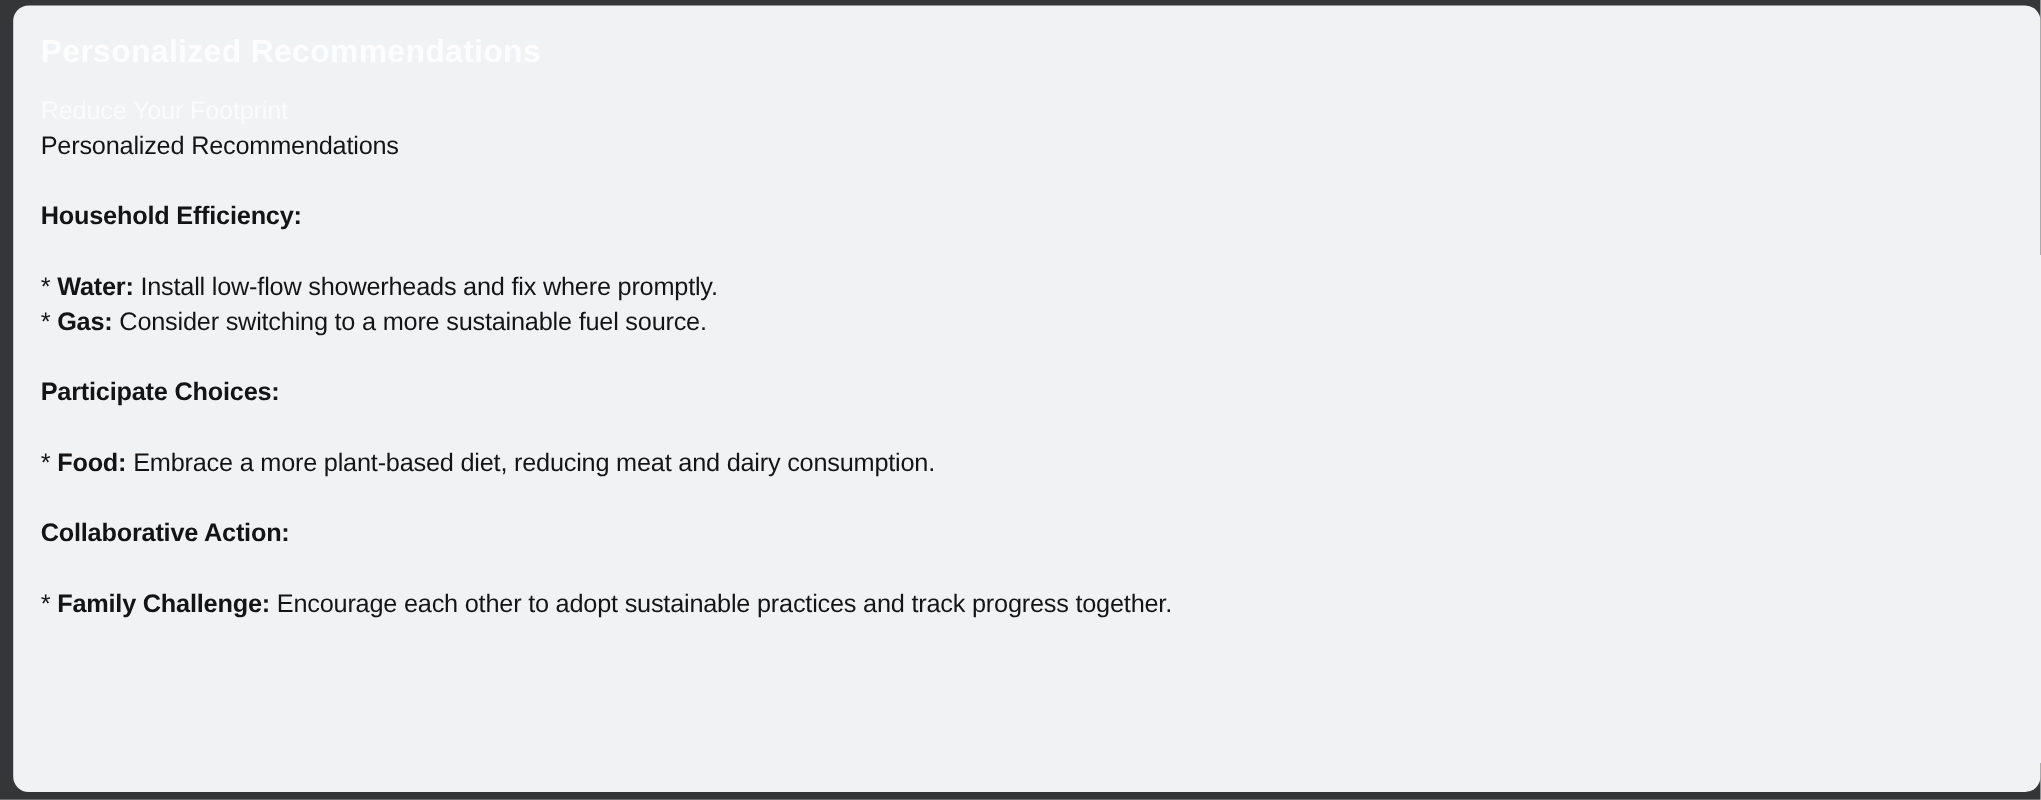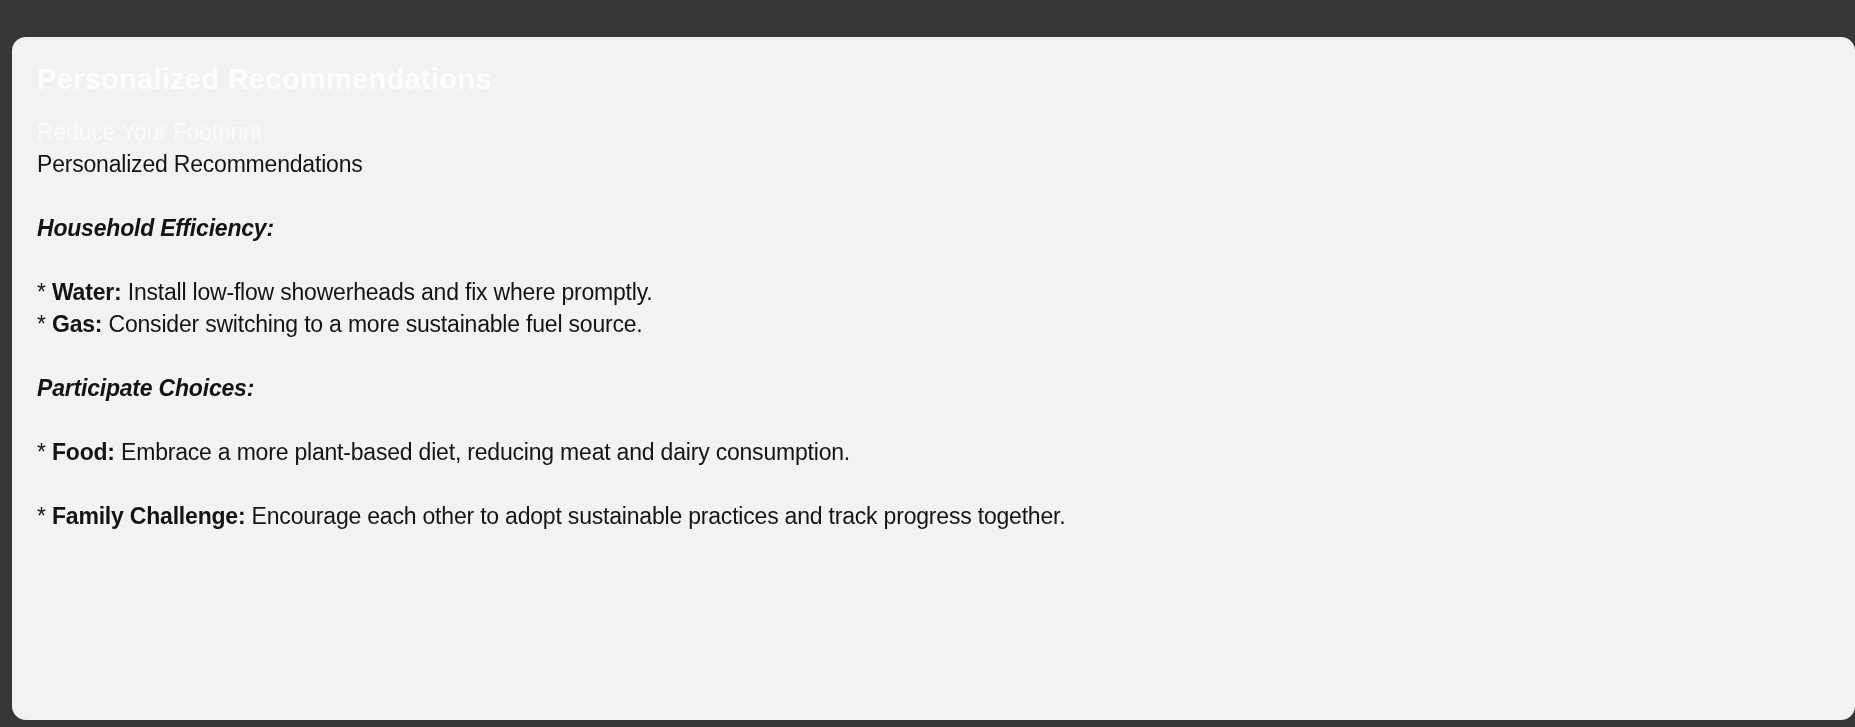--- a/index.html
+++ b/index.html
@@ -22,7 +22,6 @@
     border-radius: 14px;
     padding: 24px 30px 0 25px;
     overflow: hidden;
-    margin-top: 32px;
   }
   .card-title {
     margin: 0 0 19px 0;

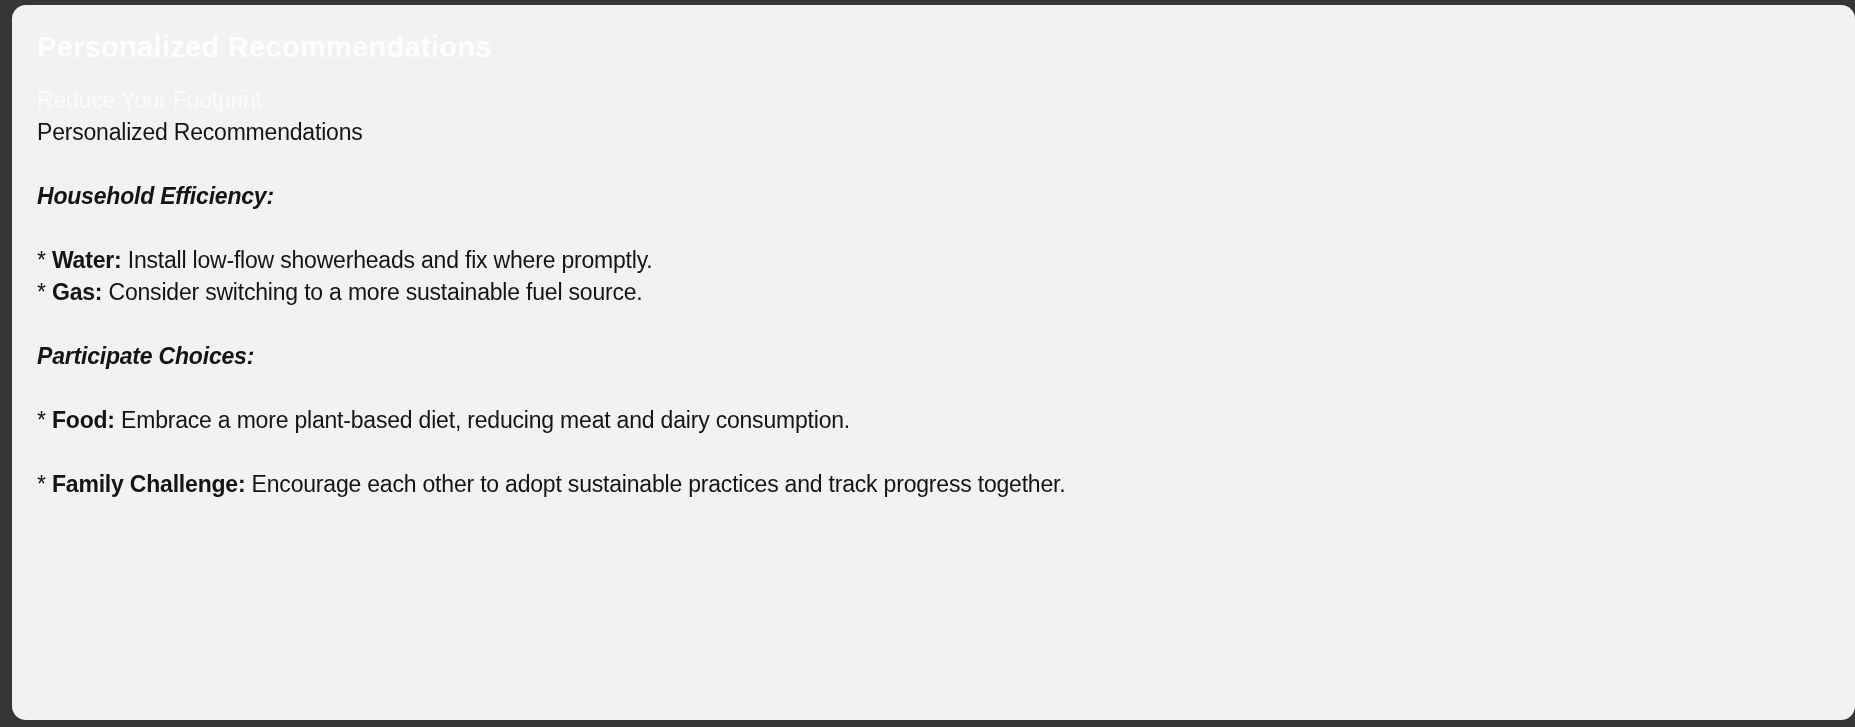--- a/index.html
+++ b/index.html
@@ -39,7 +39,7 @@
   .block { margin: 0 0 32px 0; }
   .line { line-height: 32px; }
   .subtitle { color: var(--subtitle-color, #fafbfc); }
-  .section-heading { font-weight: 700; font-style: italic; }
+  .section-heading { font-weight: 700; }
   .item-label { font-weight: 700; }
 </style>
 </head>

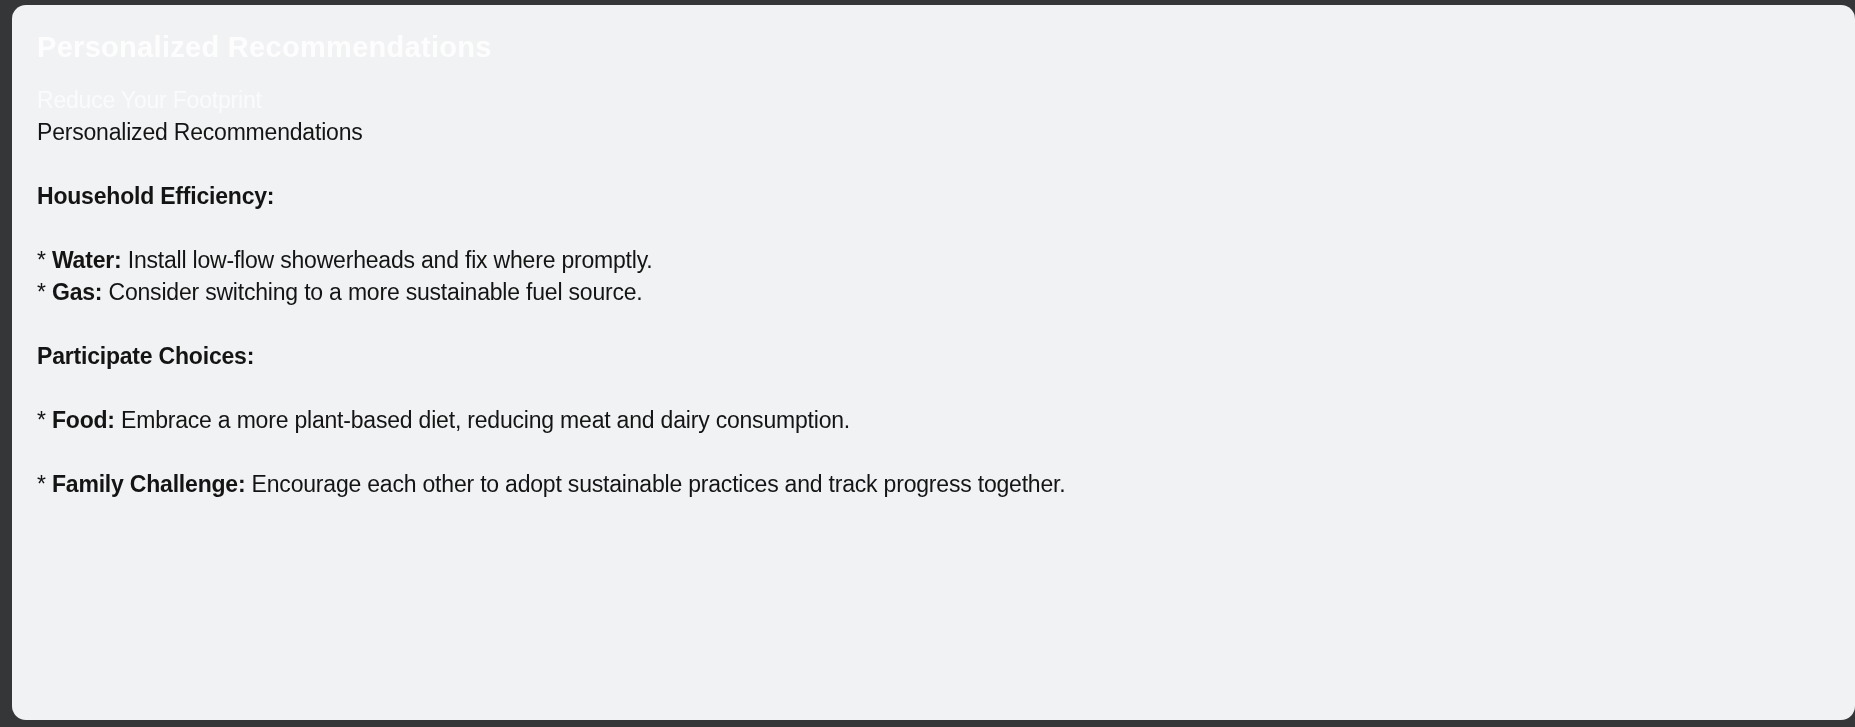--- a/index.html
+++ b/index.html
@@ -85,6 +85,9 @@
       </div>
     </div>
 
+    <div class="block">
+      <div class="line section-heading">Collaborative Action:</div>
+    </div>
 
     <div class="block">
       <div class="line">

